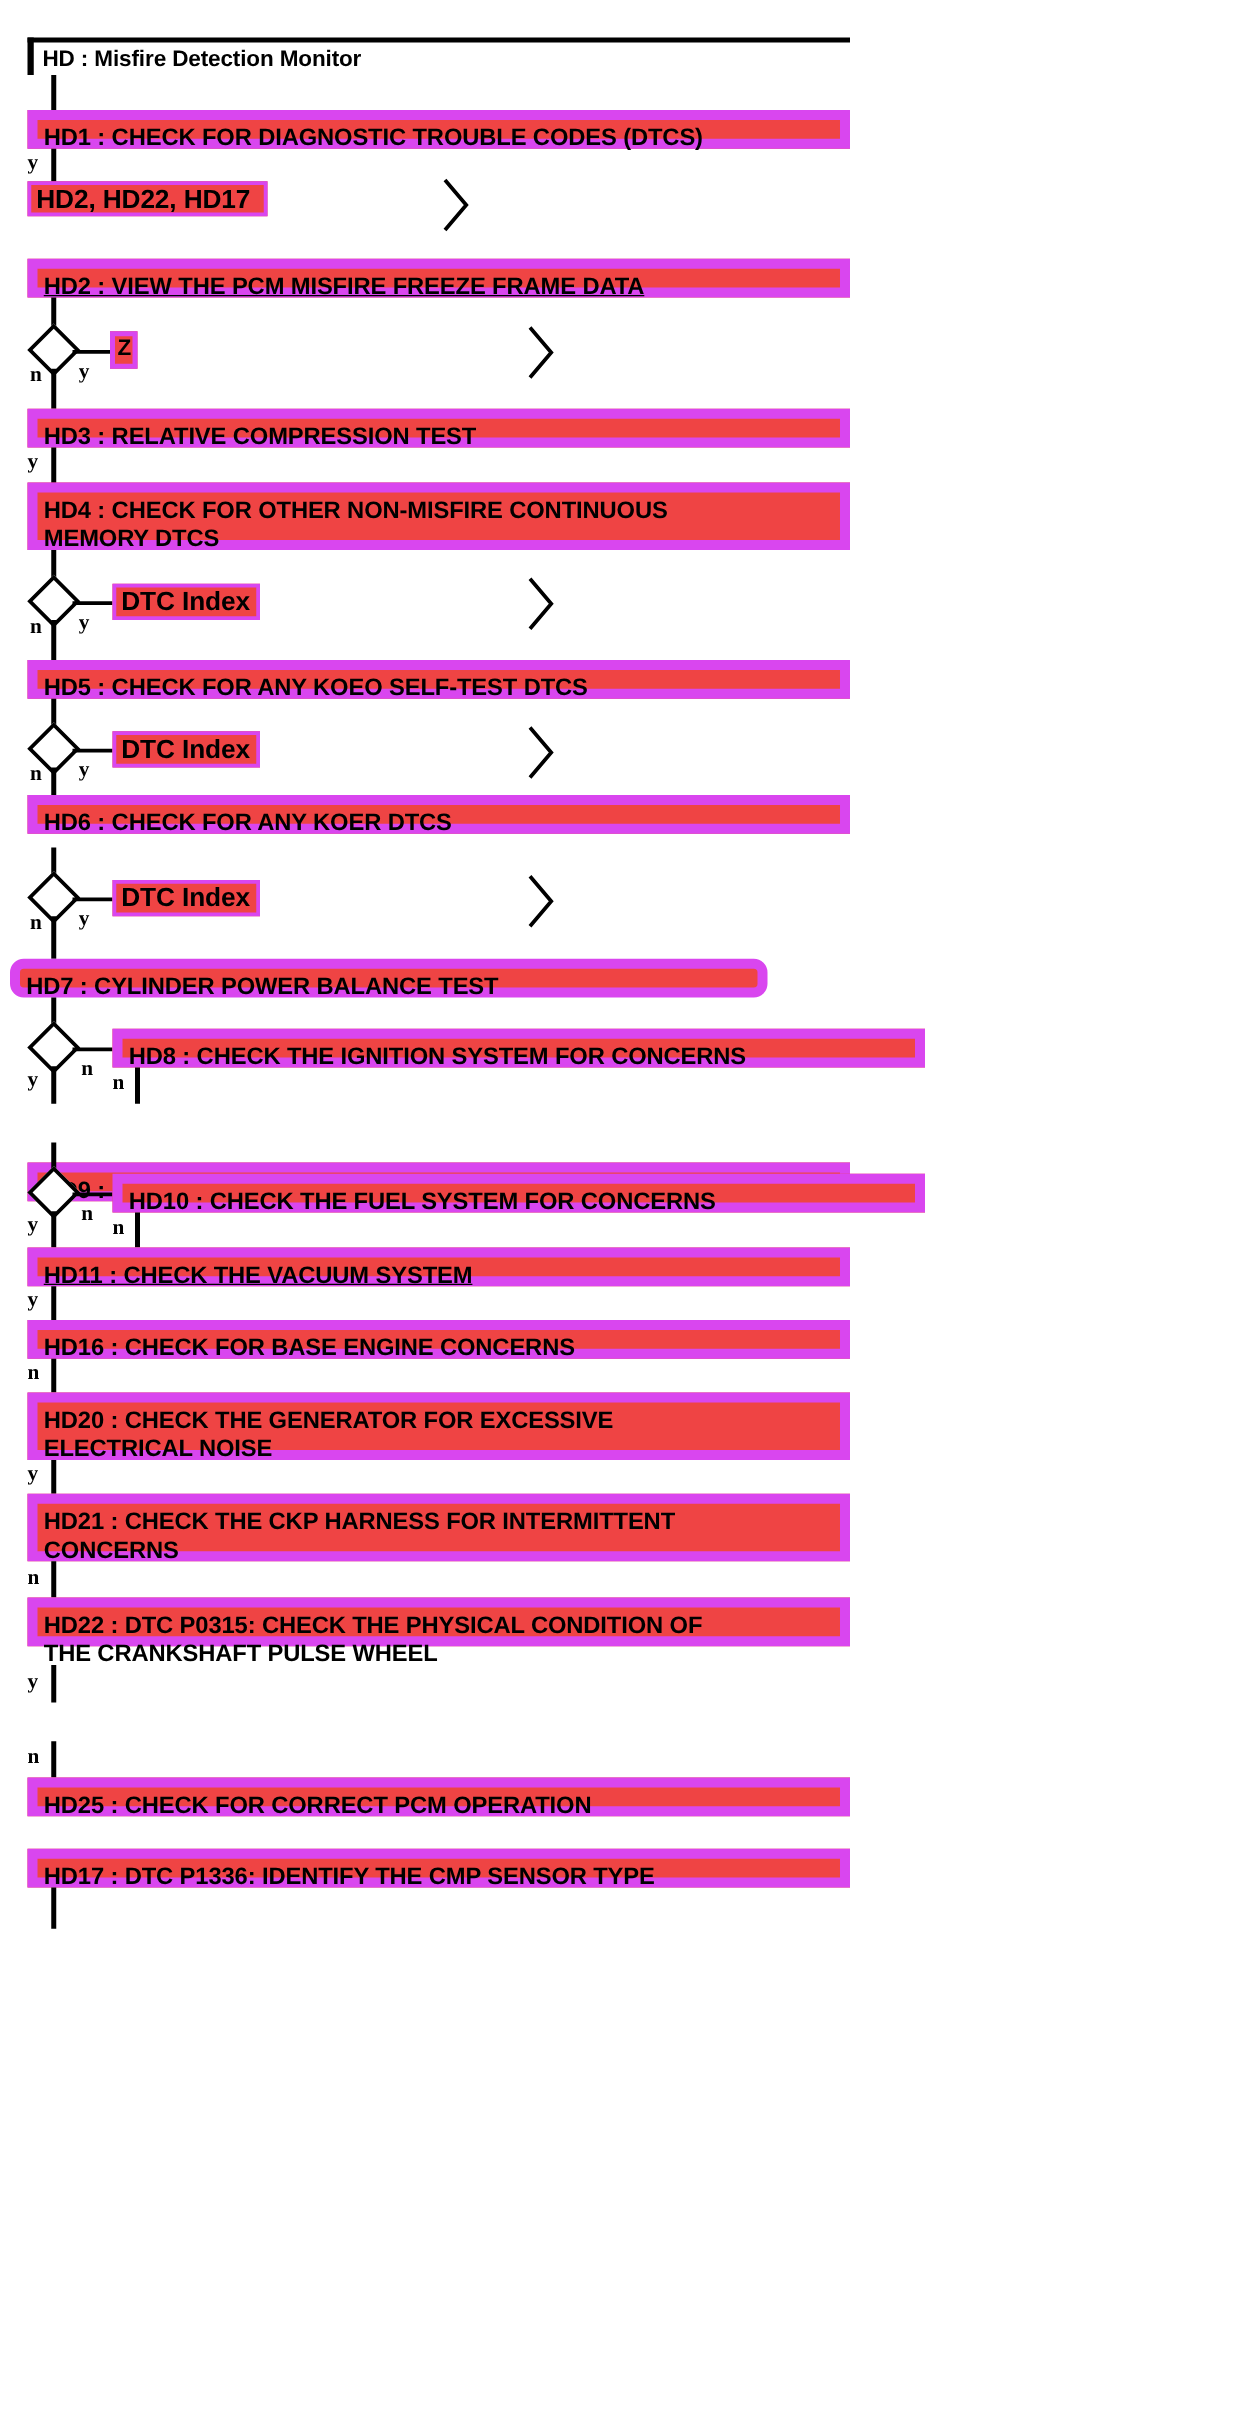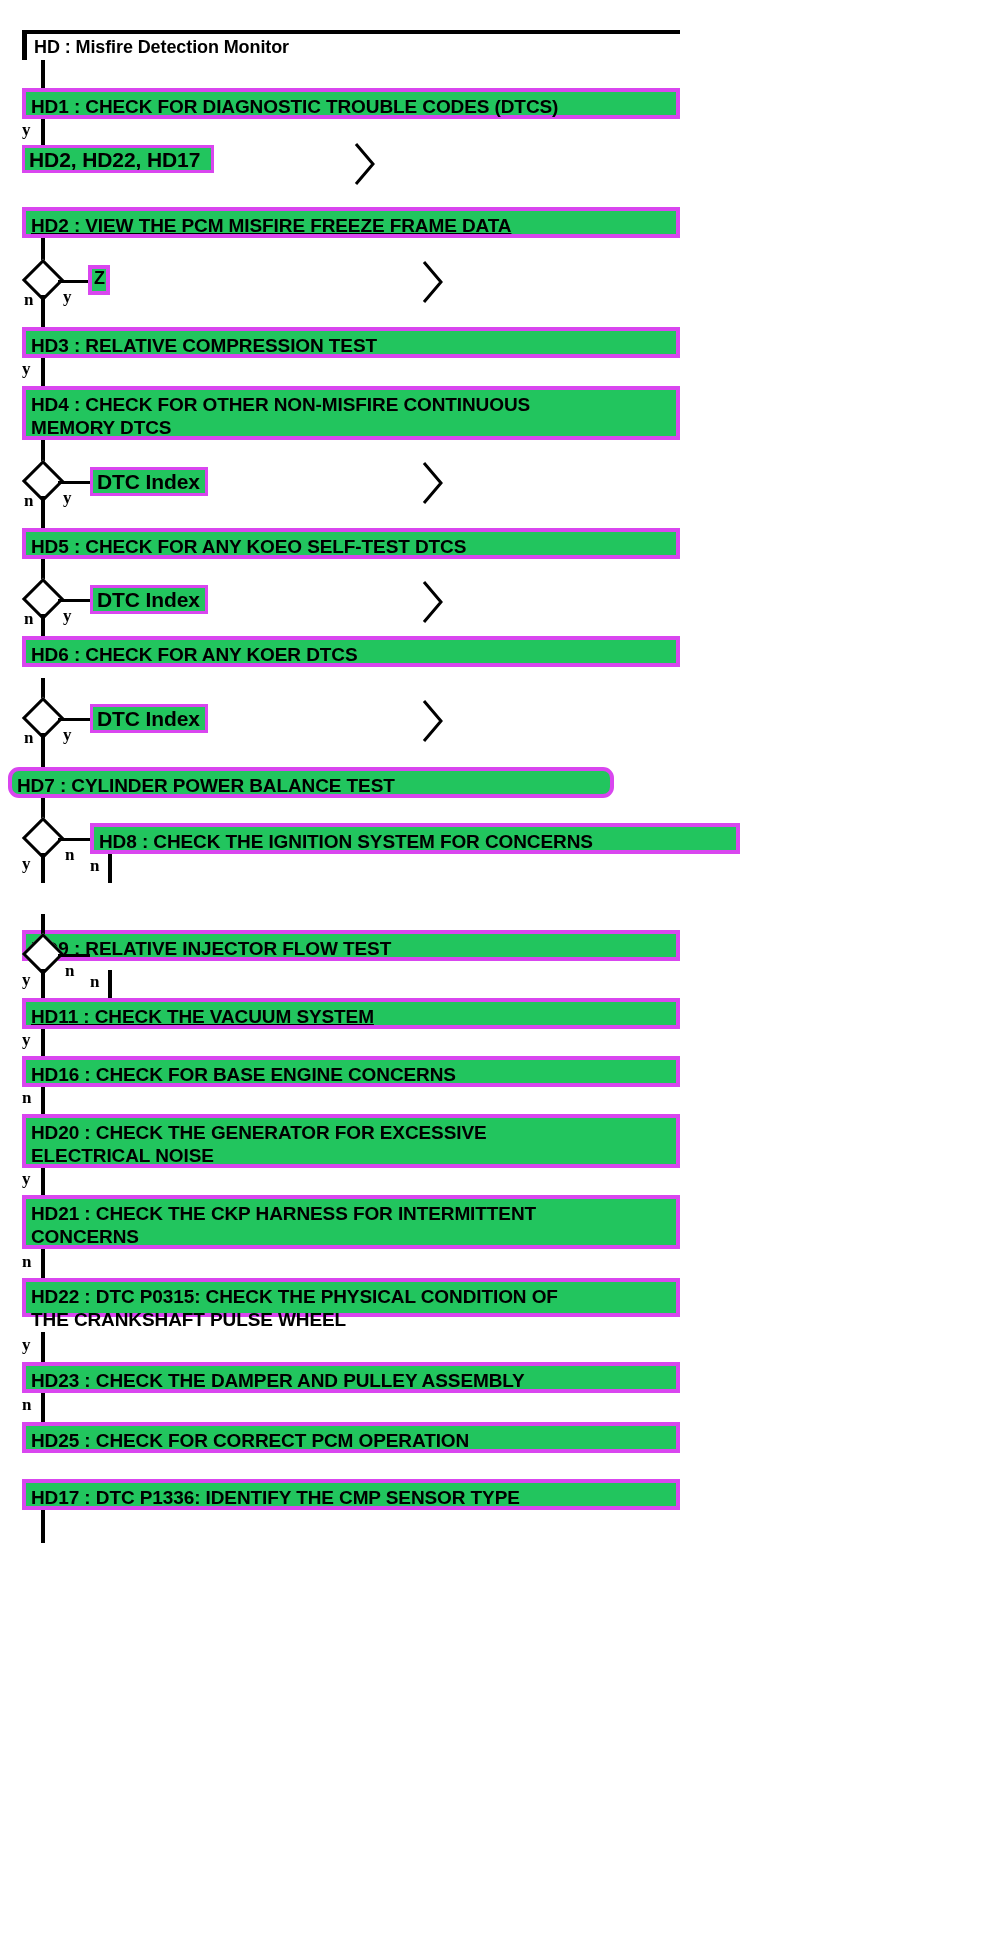--- a/index.html
+++ b/index.html
@@ -23,8 +23,8 @@
   .node {
     position: absolute;
     box-sizing: border-box;
-    background: #22c55e;
-    border: 4px solid #d946ef;
+    background: #ef4444;
+    border: 8px solid #d946ef;
     color: #000000;
     font-weight: bold;
     font-size: 19px;

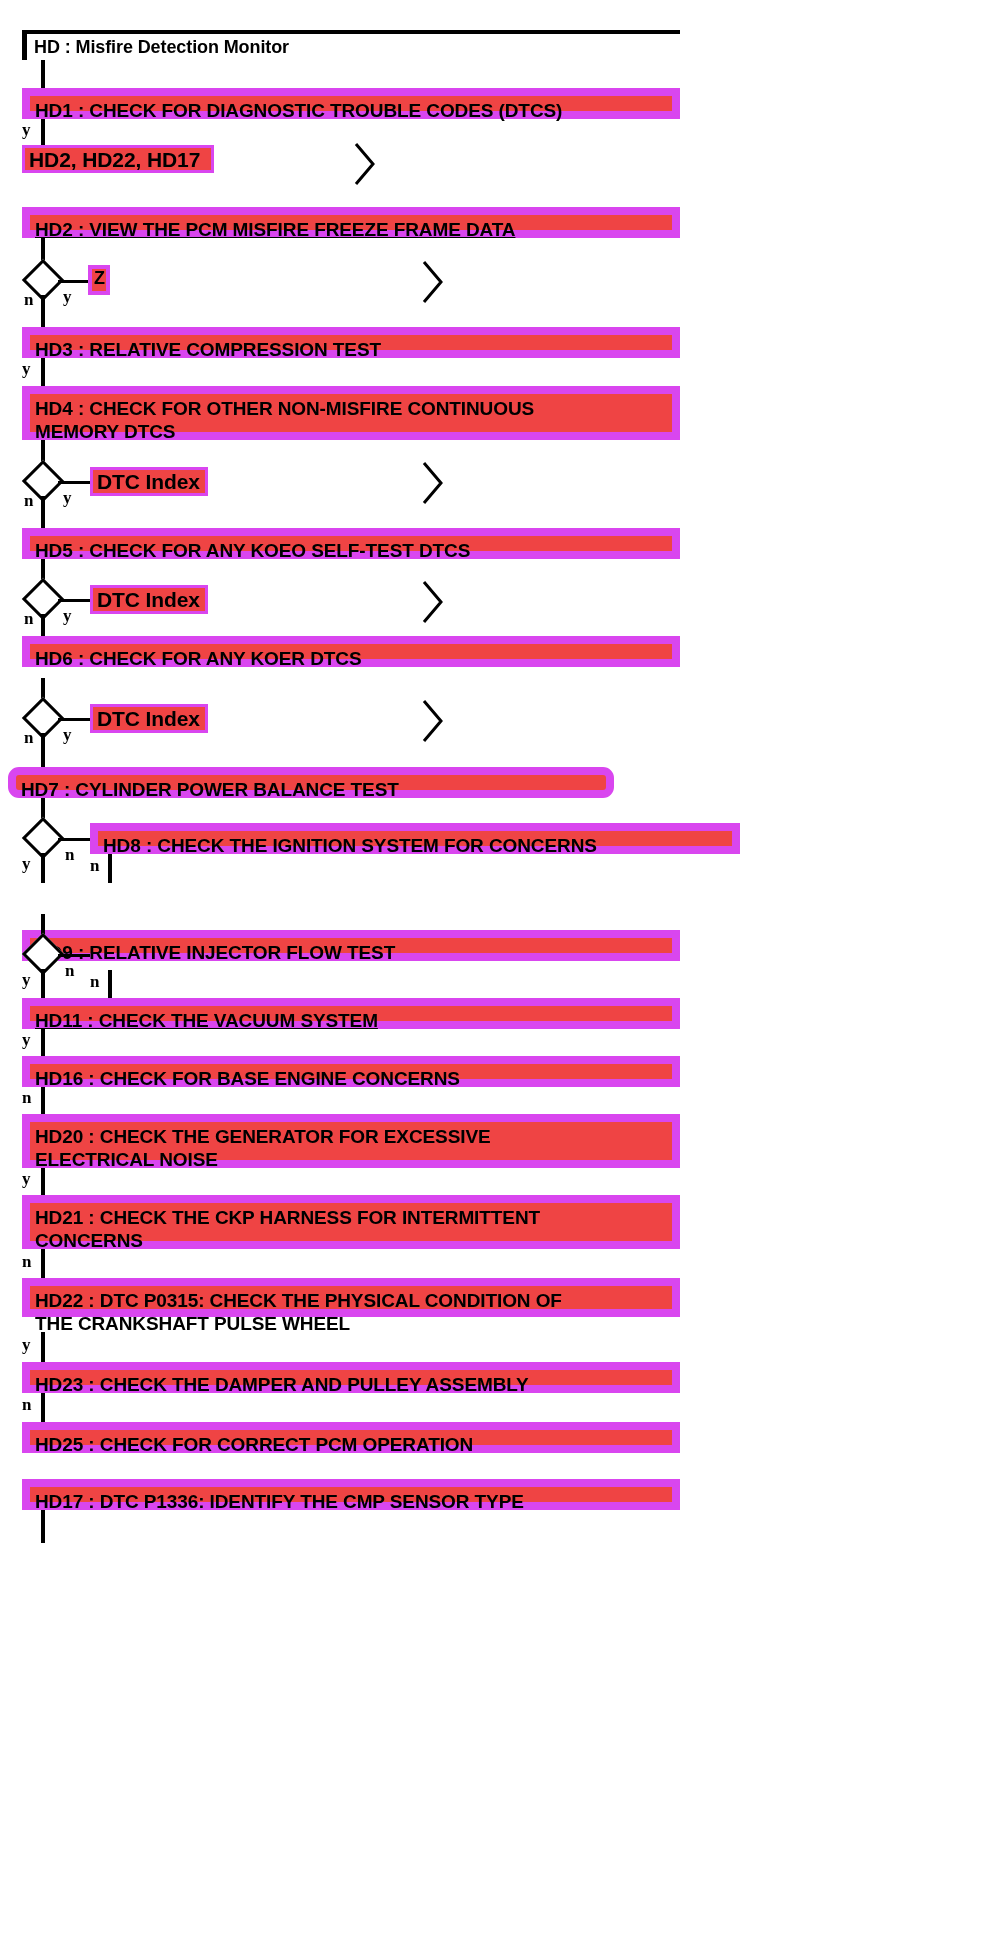--- a/index.html
+++ b/index.html
@@ -206,6 +206,7 @@
 
   <div class="diamond" style="left:28px; top:939px;"></div>
   <div class="hline" style="left:58px; top:954px; width:32px;"></div>
+  <div class="node" style="left:90px; top:939px; width:650px; height:31px;">HD10 : CHECK THE FUEL SYSTEM FOR CONCERNS</div>
   <div class="blabel" style="left:65px; top:962px;">n</div>
   <div class="blabel" style="left:22px; top:971px;">y</div>
   <div class="vline" style="left:41px; top:969px; height:29px;"></div>

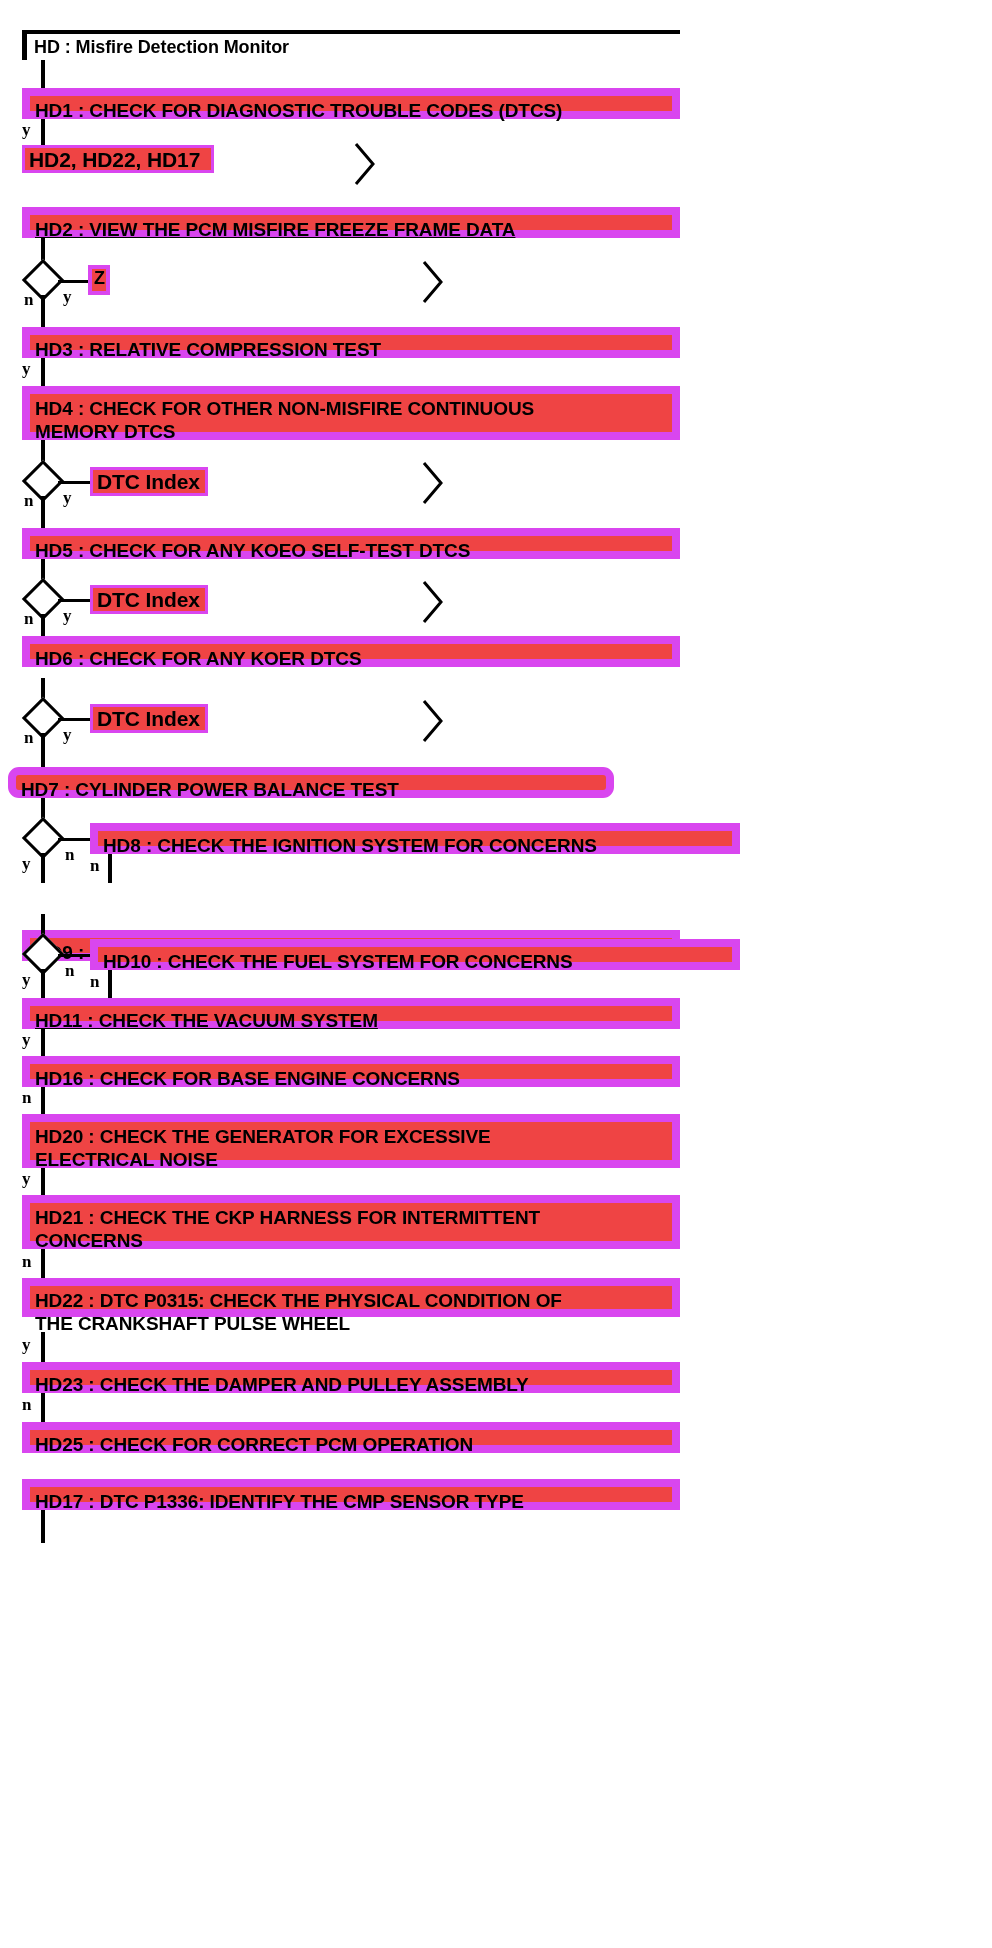--- a/index.html
+++ b/index.html
@@ -236,7 +236,6 @@
   <div class="vline" style="left:41px; top:1332px; height:30px;"></div>
   <div class="blabel" style="left:22px; top:1336px;">y</div>
 
-  <div class="node" style="left:22px; top:1362px; width:658px; height:31px;">HD23 : CHECK THE DAMPER AND PULLEY ASSEMBLY</div>
   <div class="vline" style="left:41px; top:1393px; height:29px;"></div>
   <div class="blabel" style="left:22px; top:1396px;">n</div>
 

